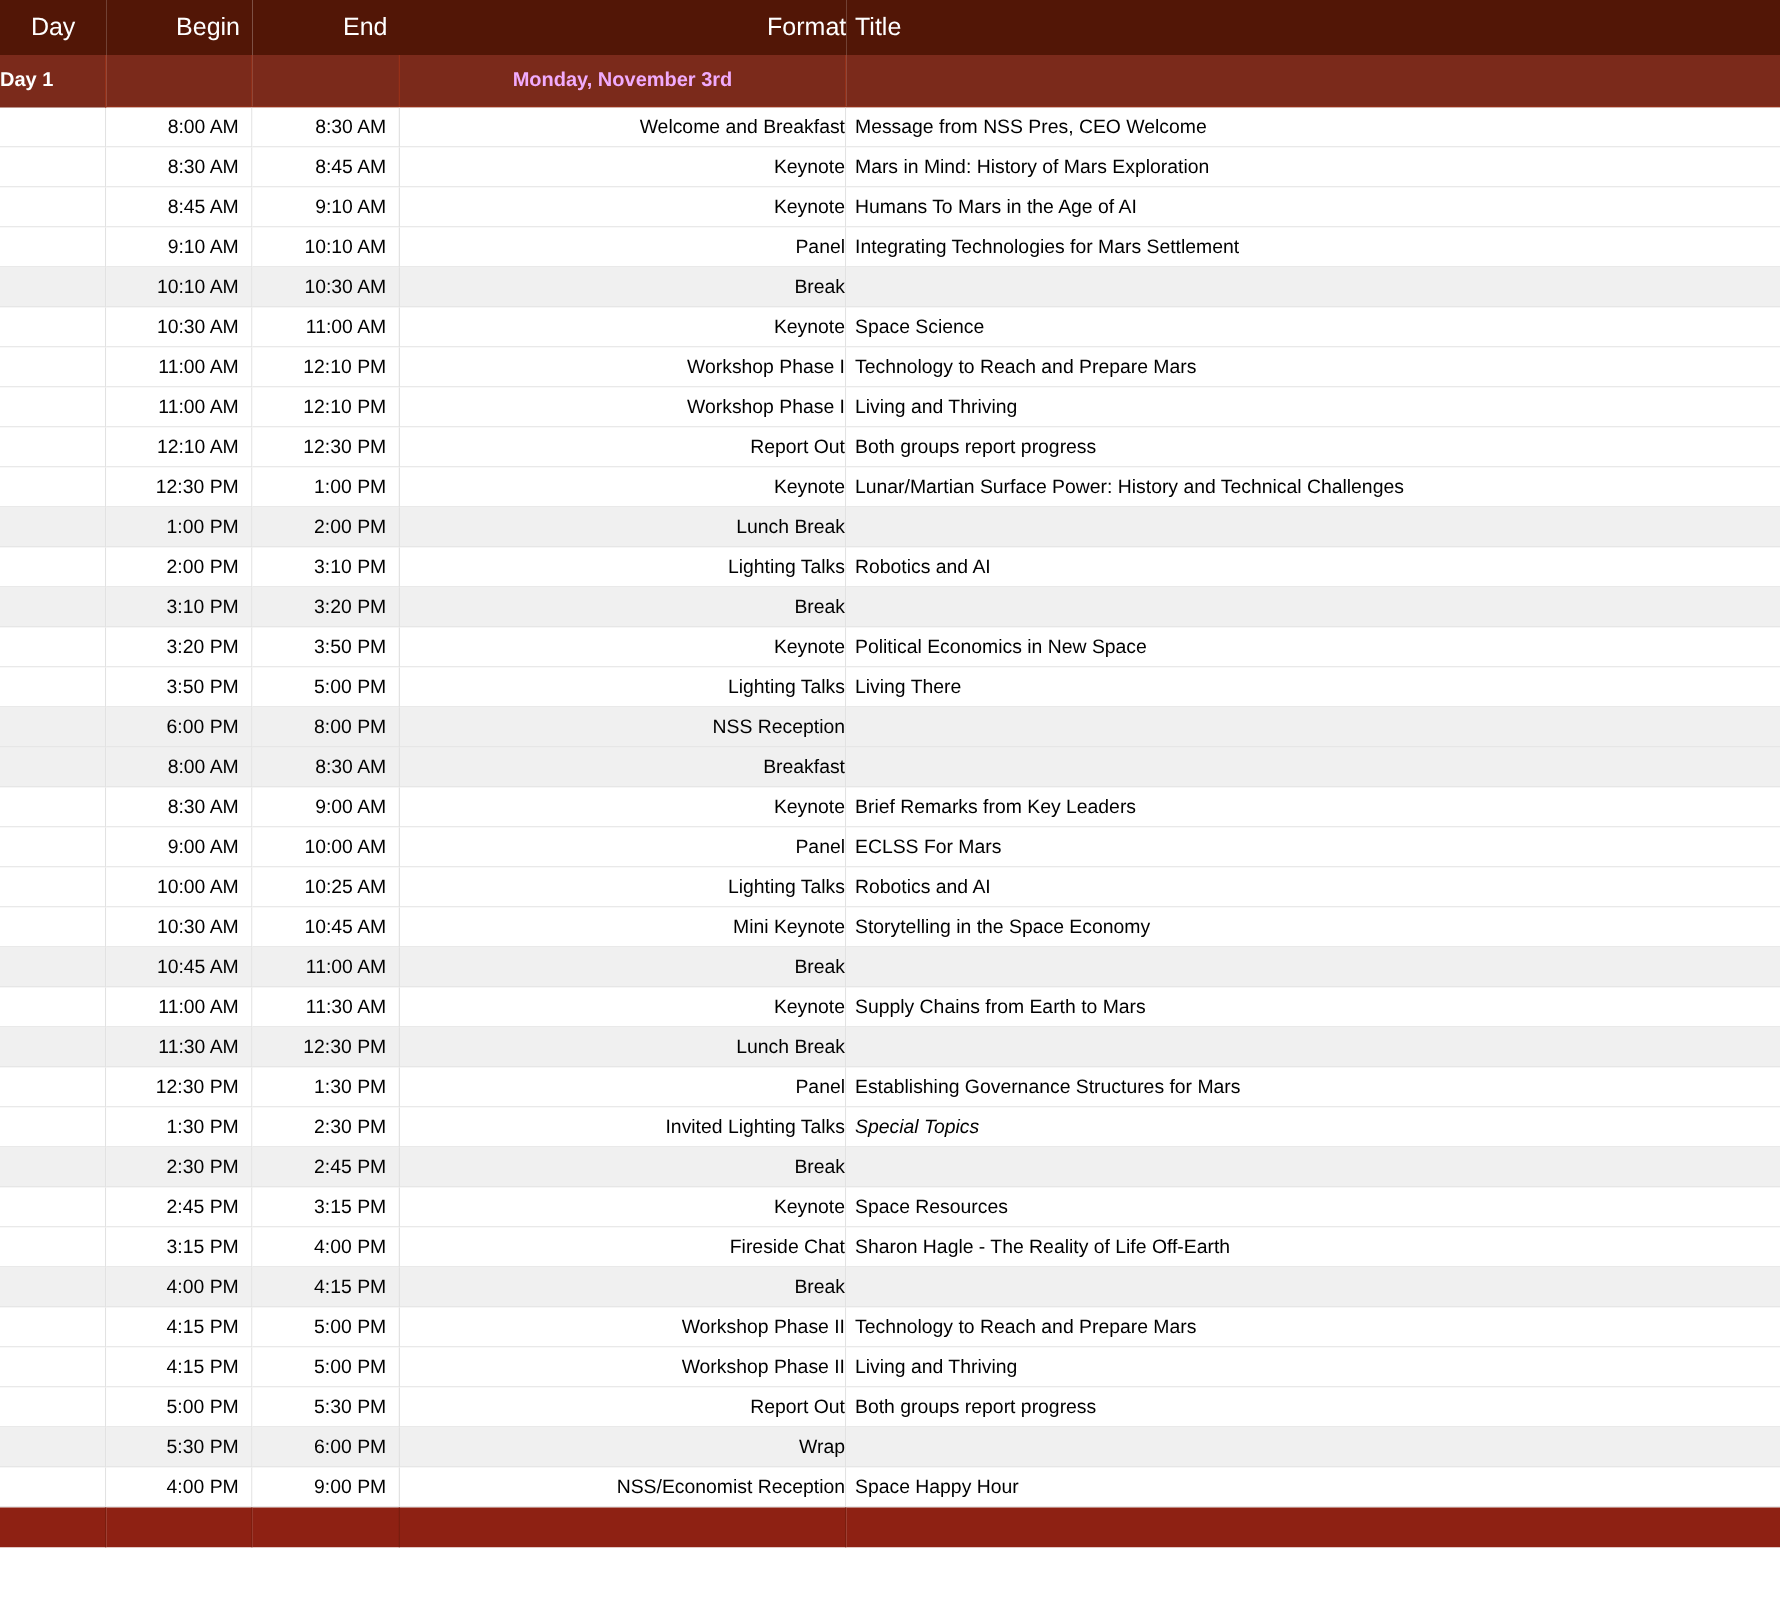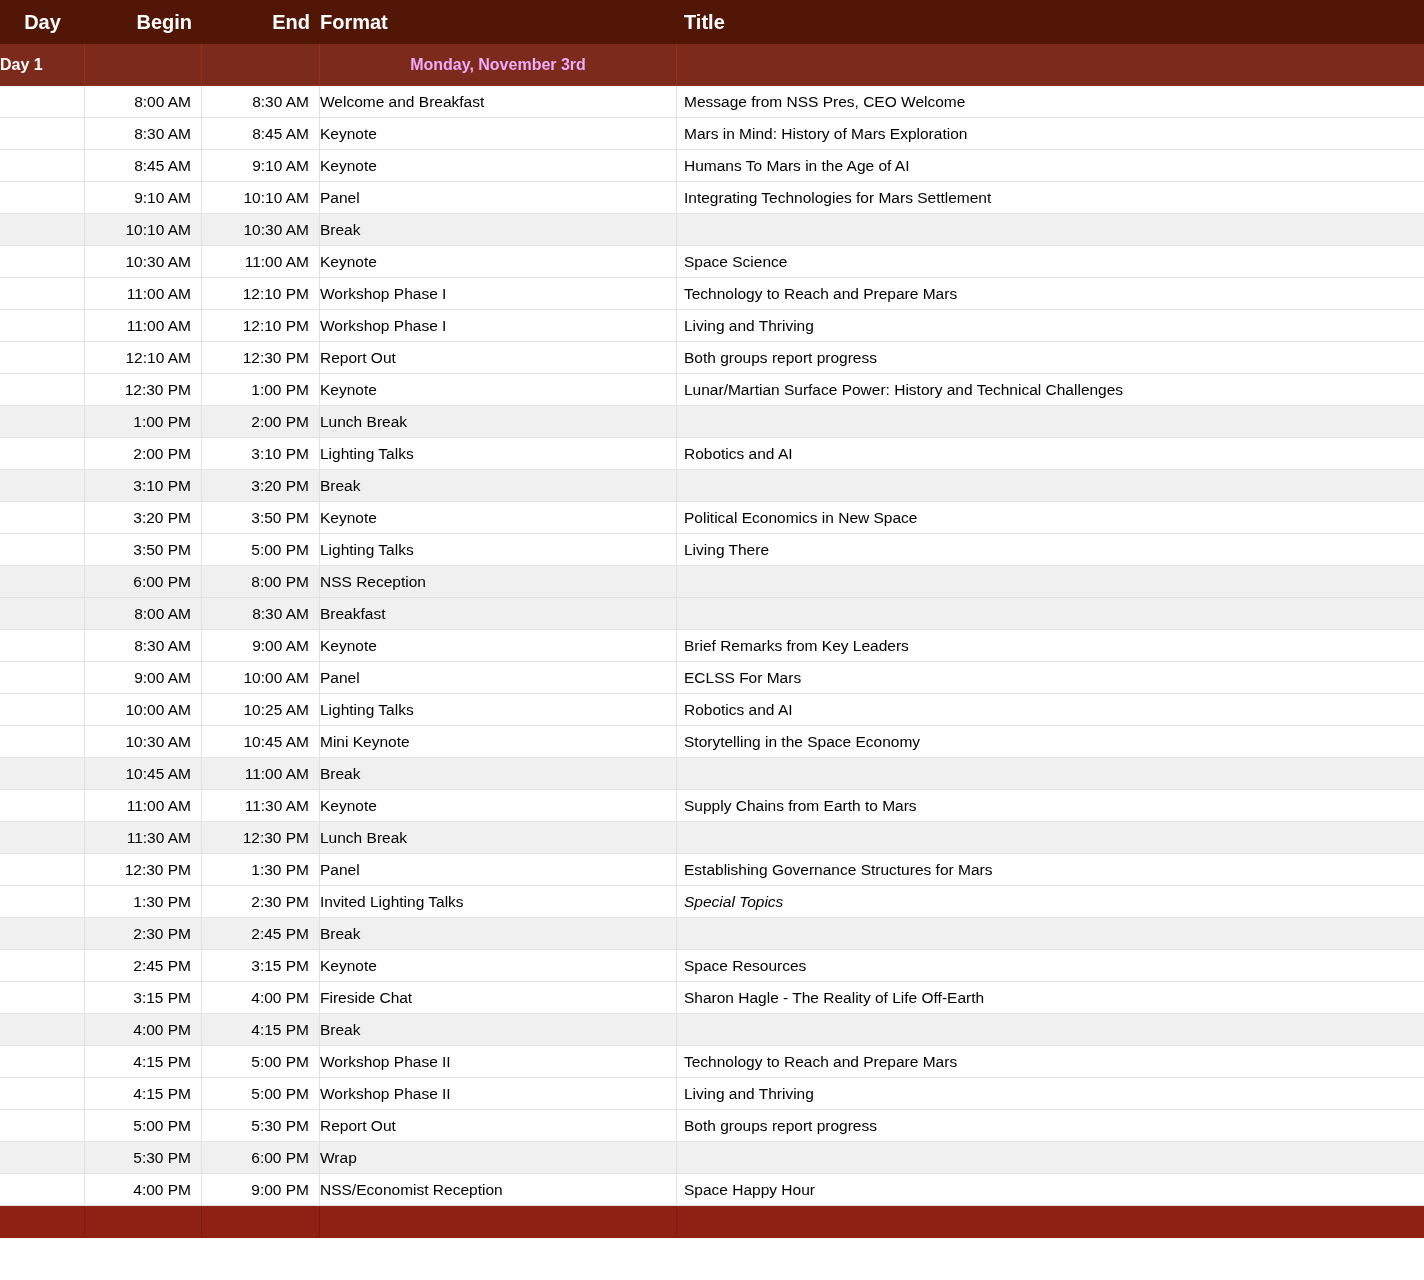--- a/index.html
+++ b/index.html
@@ -29,7 +29,7 @@
     background:var(--header-bg);
     color:var(--header-text);
     font-size:20px;
-    font-weight:700;
+    font-weight:400;
     height:44px;
     text-align:center;
     vertical-align:middle;

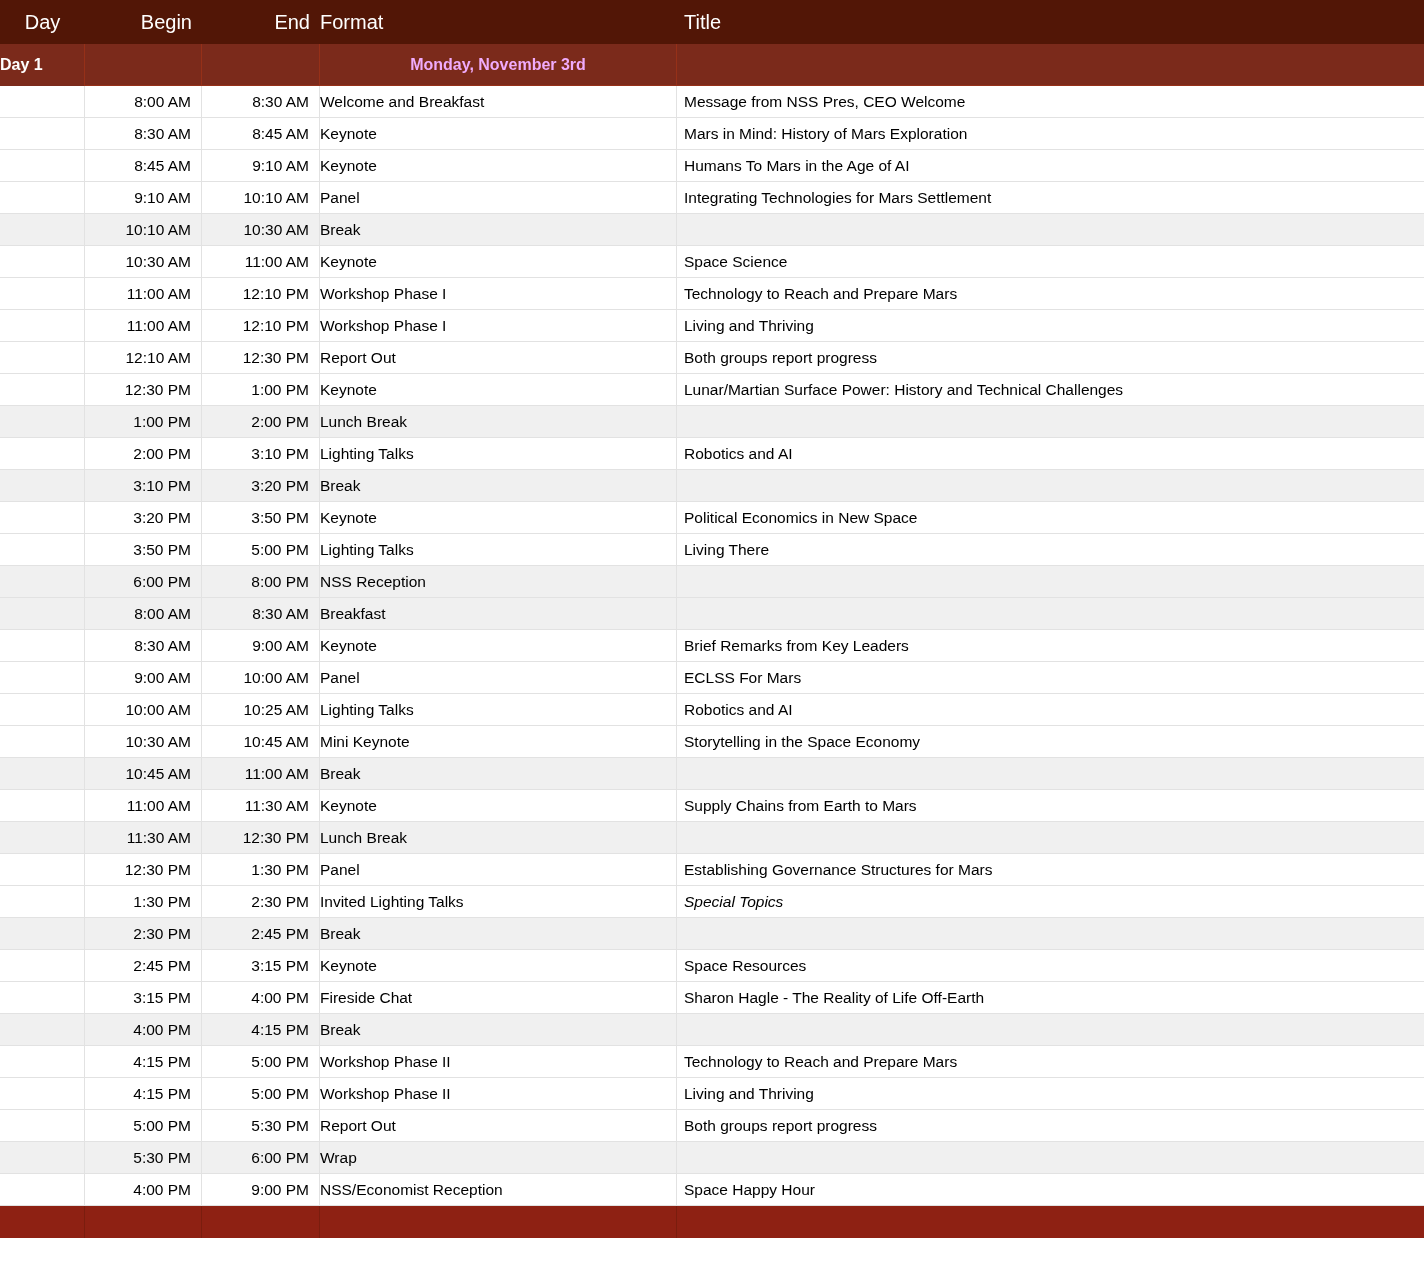--- a/index.html
+++ b/index.html
@@ -52,7 +52,7 @@
   .session-row td:not(.c-title){border-right:1px solid var(--grid);}
   .session-row.shaded td{background:var(--shaded);}
   .c-begin,.c-end{text-align:right;padding-right:10px;}
-  .c-format{text-align:left;}
+  .c-format{text-align:right;}
   .c-title{text-align:left;padding-left:7px;}
   .c-title.italic{font-style:italic;}
   

